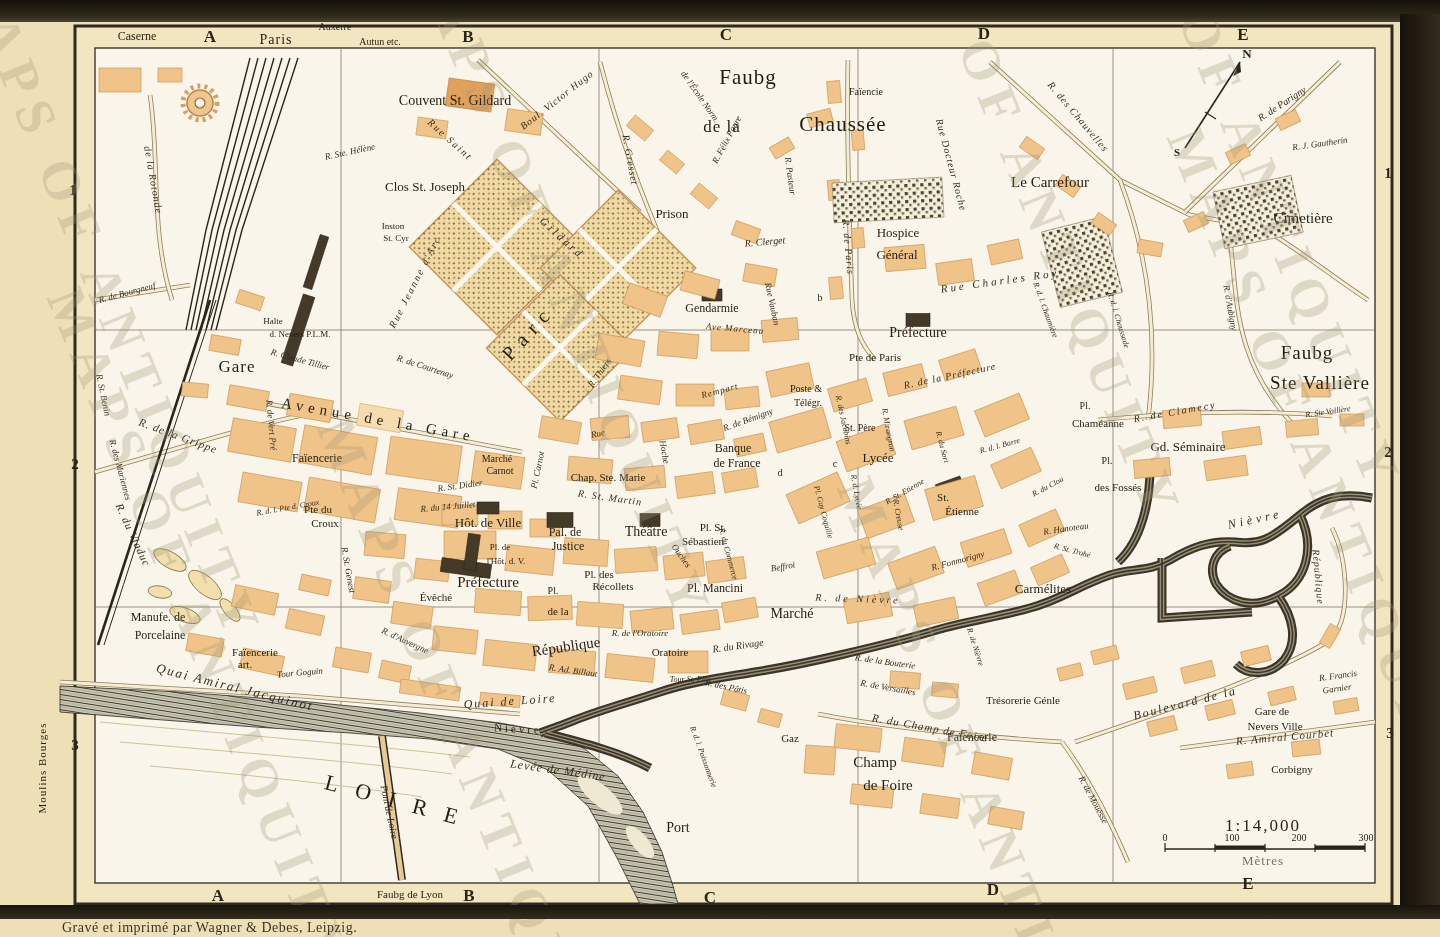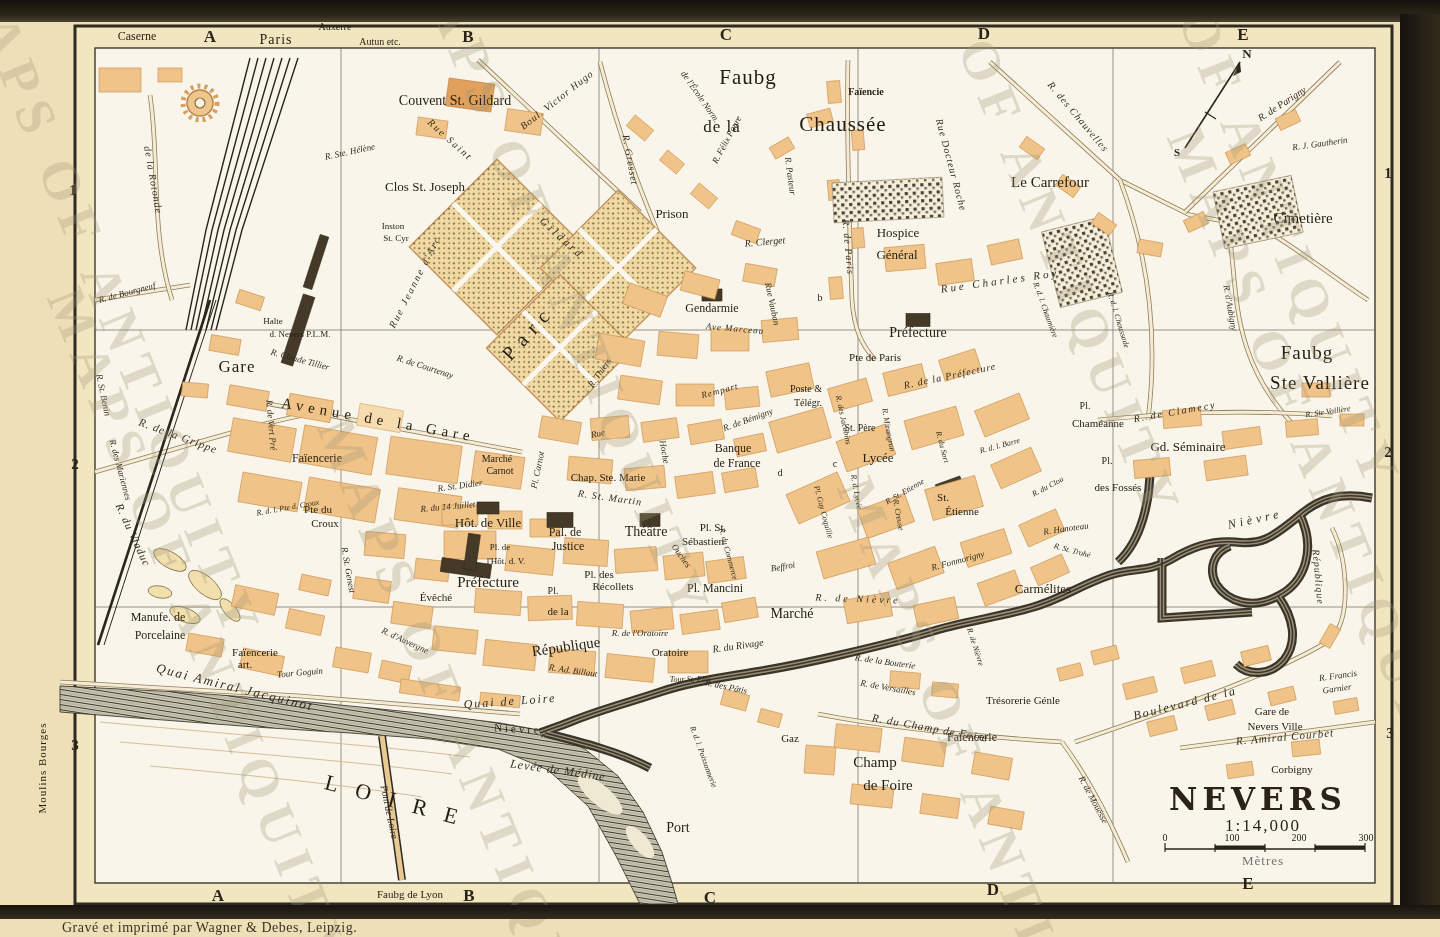--- a/index.html
+++ b/index.html
@@ -412,7 +412,7 @@
       <div class="lb p" style="left: 748px; top: 77px; font-size: 21px; letter-spacing: 1px; transform: translate(-50%, -50%) rotate(0deg);">Faubg</div>
       <div class="lb p" style="left: 722px; top: 126px; font-size: 17px; letter-spacing: 1px; transform: translate(-50%, -50%) rotate(0deg);">de la</div>
       <div class="lb p" style="left: 843px; top: 124px; font-size: 21px; letter-spacing: 1px; transform: translate(-50%, -50%) rotate(0deg);">Chaussée</div>
-      <div class="lb p" style="left: 866px; top: 92px; font-size: 10px; letter-spacing: 0px; transform: translate(-50%, -50%) rotate(0deg); font-weight: bold;">Faïencie</div>
+      <div class="lb p" style="left: 866px; top: 92px; font-size: 10px; letter-spacing: 0px; transform: translate(-50%, -50%) rotate(0deg);">Faïencie</div>
       <div class="lb p" style="left: 672px; top: 213px; font-size: 13px; letter-spacing: 0px; transform: translate(-50%, -50%) rotate(0deg);">Prison</div>
       <div class="lb st" style="left: 765px; top: 242px; font-size: 10px; letter-spacing: 0px; transform: translate(-50%, -50%) rotate(-5deg);">R. Clerget</div>
       <div class="lb st" style="left: 848px; top: 247px; font-size: 10px; letter-spacing: 1px; transform: translate(-50%, -50%) rotate(85deg);">R. de Paris</div>

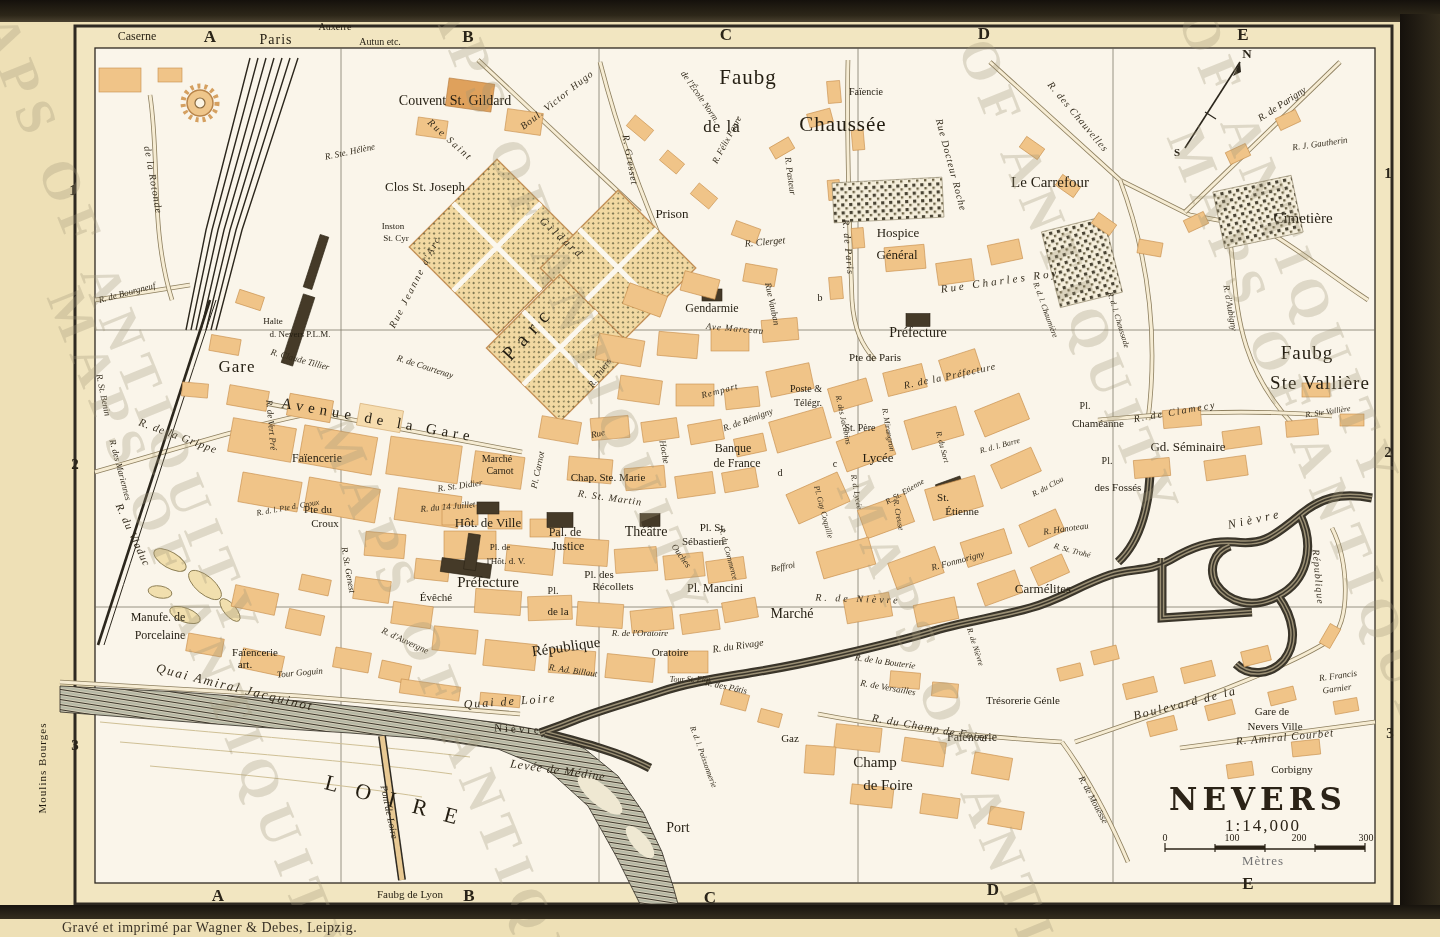--- a/index.html
+++ b/index.html
@@ -573,7 +573,6 @@
       <div class="wm" style="left: 1250px; top: 150px; transform: translate(-50%, -50%) rotate(68deg);">MAPS OF ANTIQUITY</div>
     </div>
 
-  <div id="map-title">NEVERS</div>
   <div id="map-ratio">1:14,000</div>
   <div id="scale-unit">Mètres</div>
   <div id="ticks">

